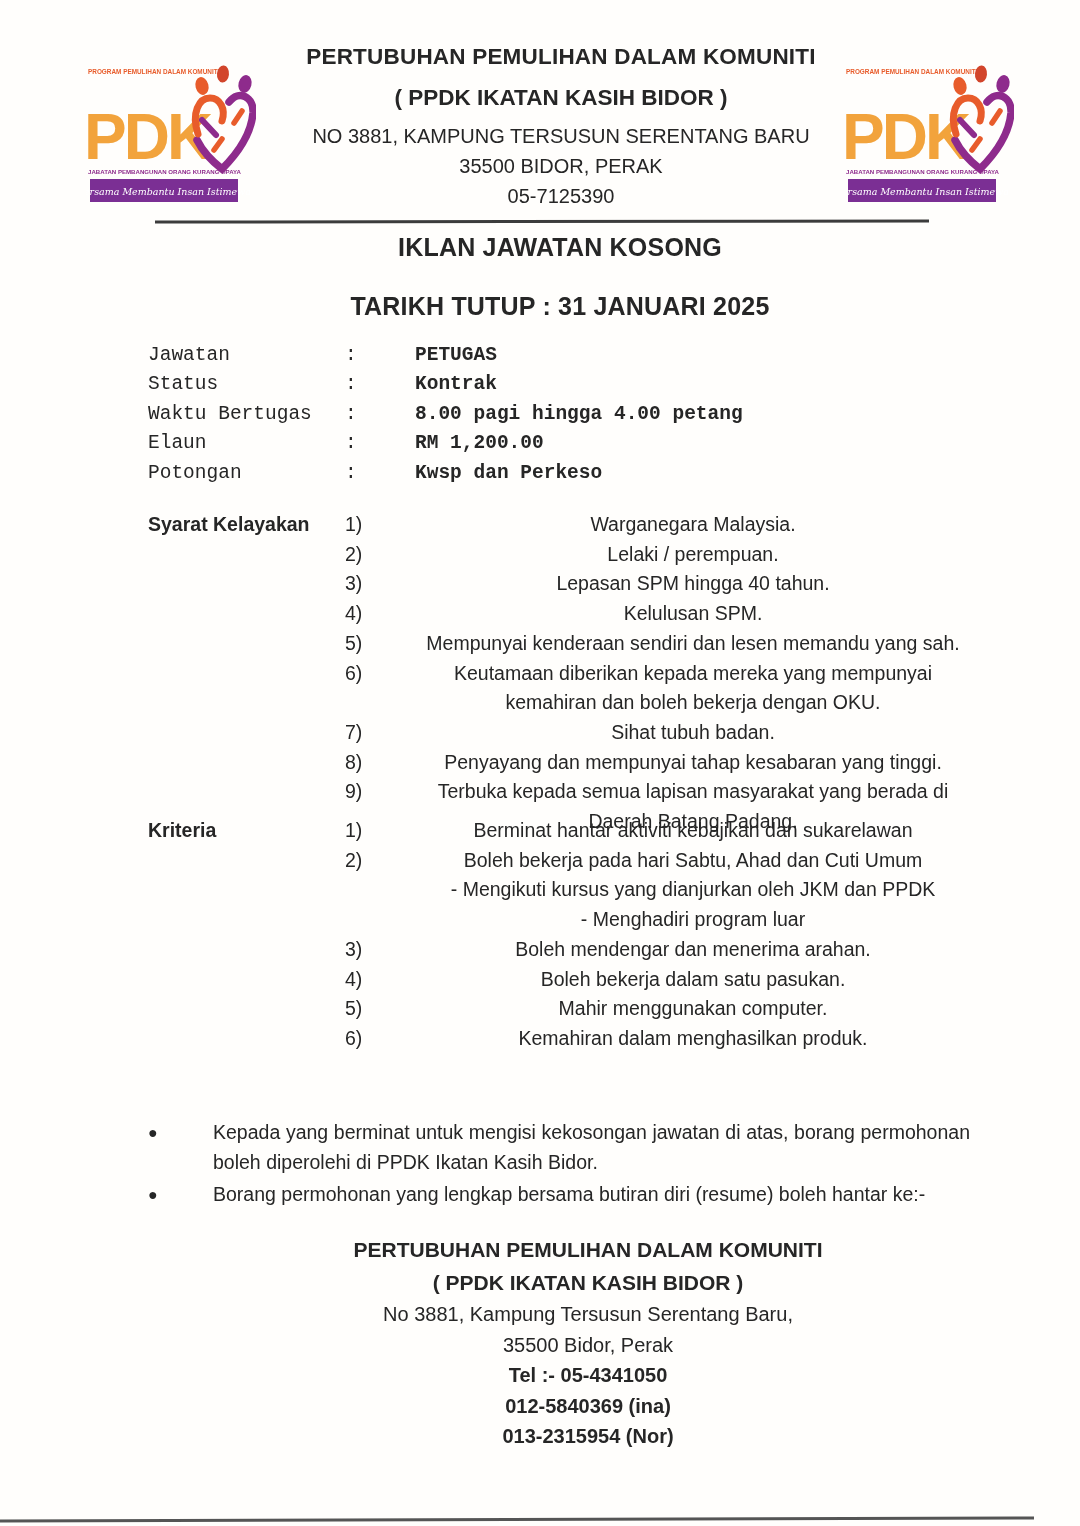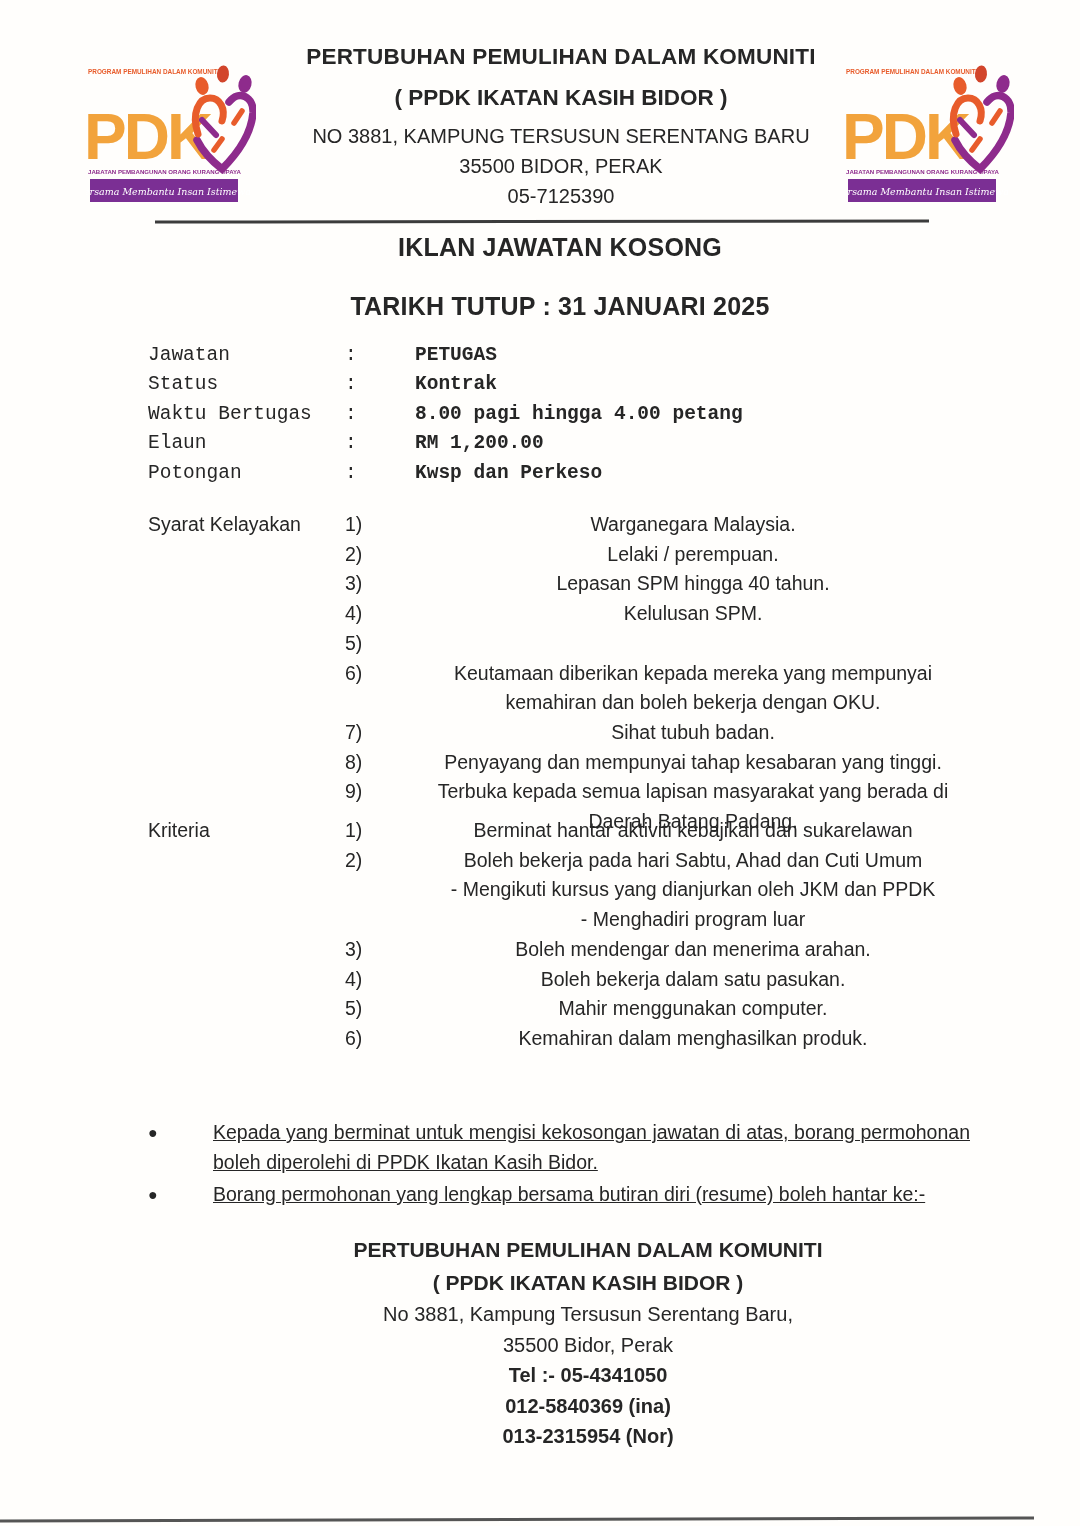--- a/index.html
+++ b/index.html
@@ -35,7 +35,7 @@
   .section{position:absolute;left:148px;width:830px;display:flex;align-items:flex-start;font-size:19.5px;}
   .section-syarat{top:510px;}
   .section-kriteria{top:816px;}
-  .section-heading{flex:0 0 197px;font-weight:normal;line-height:29.7px;}
+  .section-heading{flex:0 0 197px;font-weight:bold;line-height:29.7px;}
   .num-list{flex:1;}
   .li{display:flex;line-height:29.7px;}
   .li-num{flex:0 0 70px;}

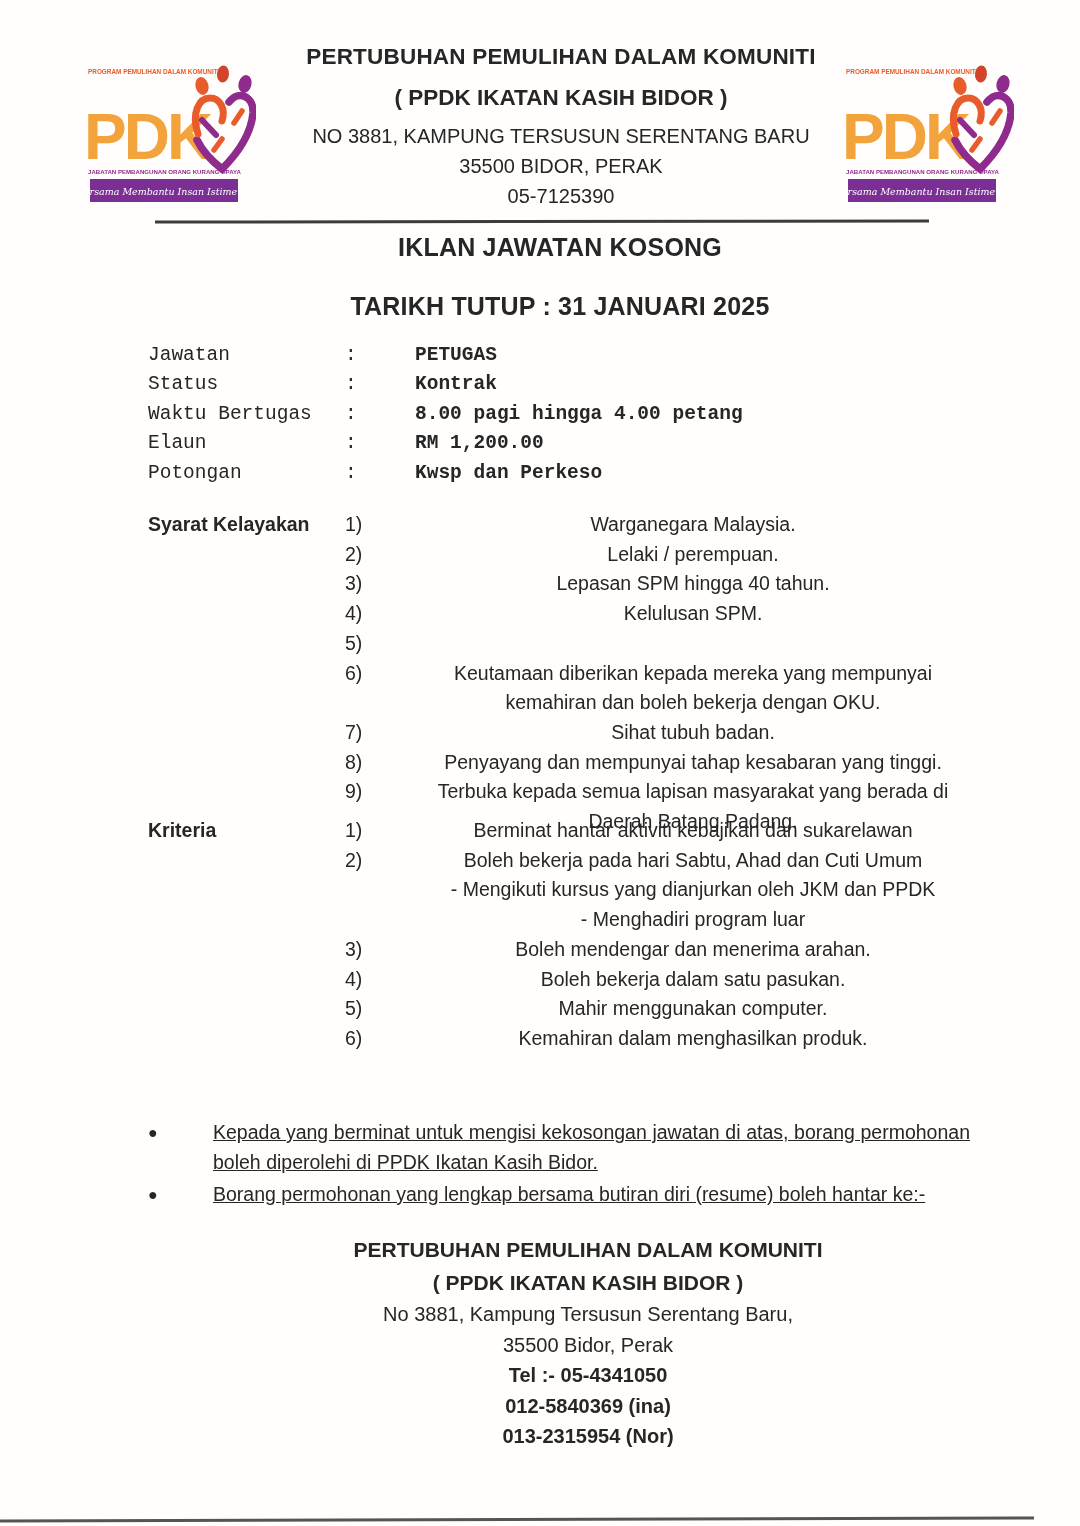--- a/index.html
+++ b/index.html
@@ -171,6 +171,7 @@
       </div>
       <div class="li">
         <div class="li-num">5)</div>
+        <div class="li-text">Mempunyai kenderaan sendiri dan lesen memandu yang sah.</div>
       </div>
       <div class="li">
         <div class="li-num">6)</div>

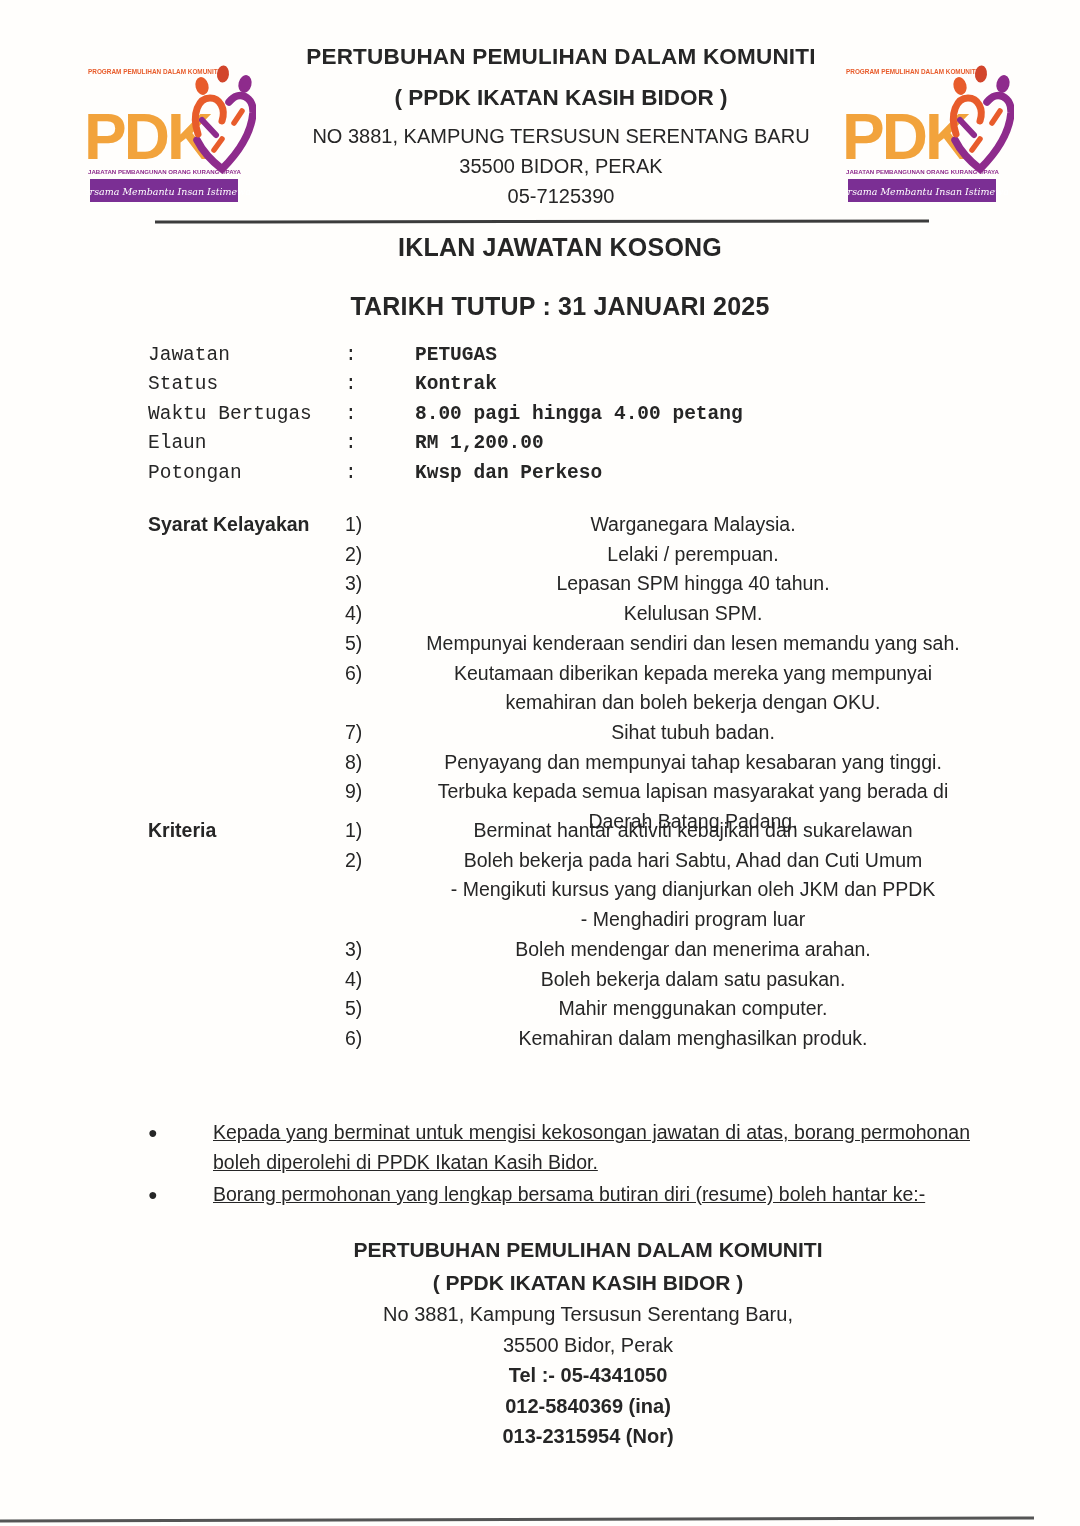--- a/index.html
+++ b/index.html
@@ -44,7 +44,7 @@
   .notes{position:absolute;top:1117px;left:148px;width:822px;font-size:19.5px;}
   .note{display:flex;line-height:30px;margin-bottom:2px;}
   .note-bullet{flex:0 0 65px;font-size:16px;padding-top:1px;}
-  .note-text{flex:1;text-decoration:underline;}
+  .note-text{flex:1;}
   .note-text.justify{text-align:justify;}
   
   .footer{position:absolute;top:1233px;left:238px;width:700px;text-align:center;}

